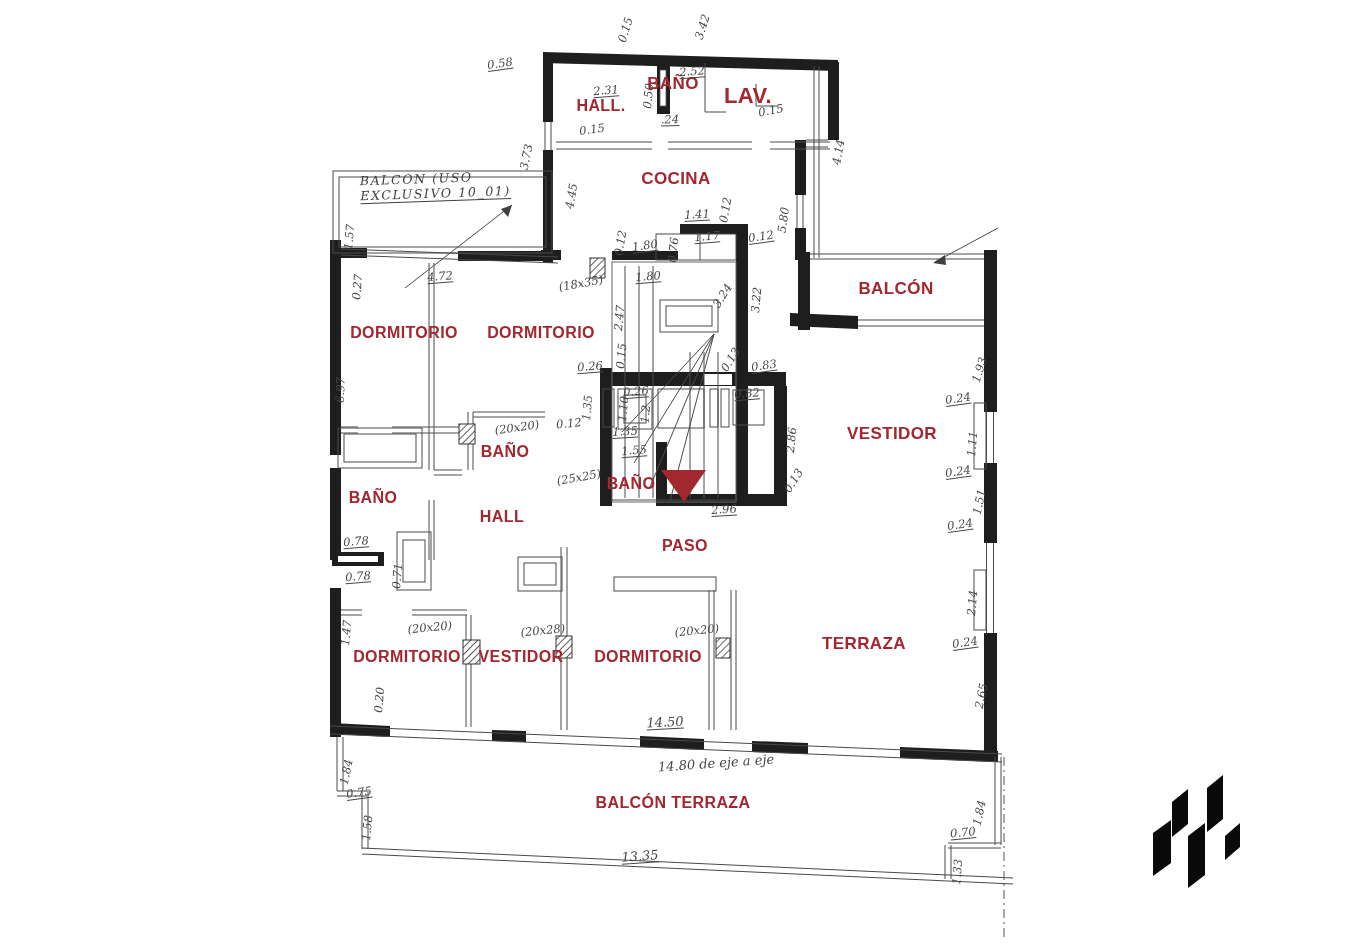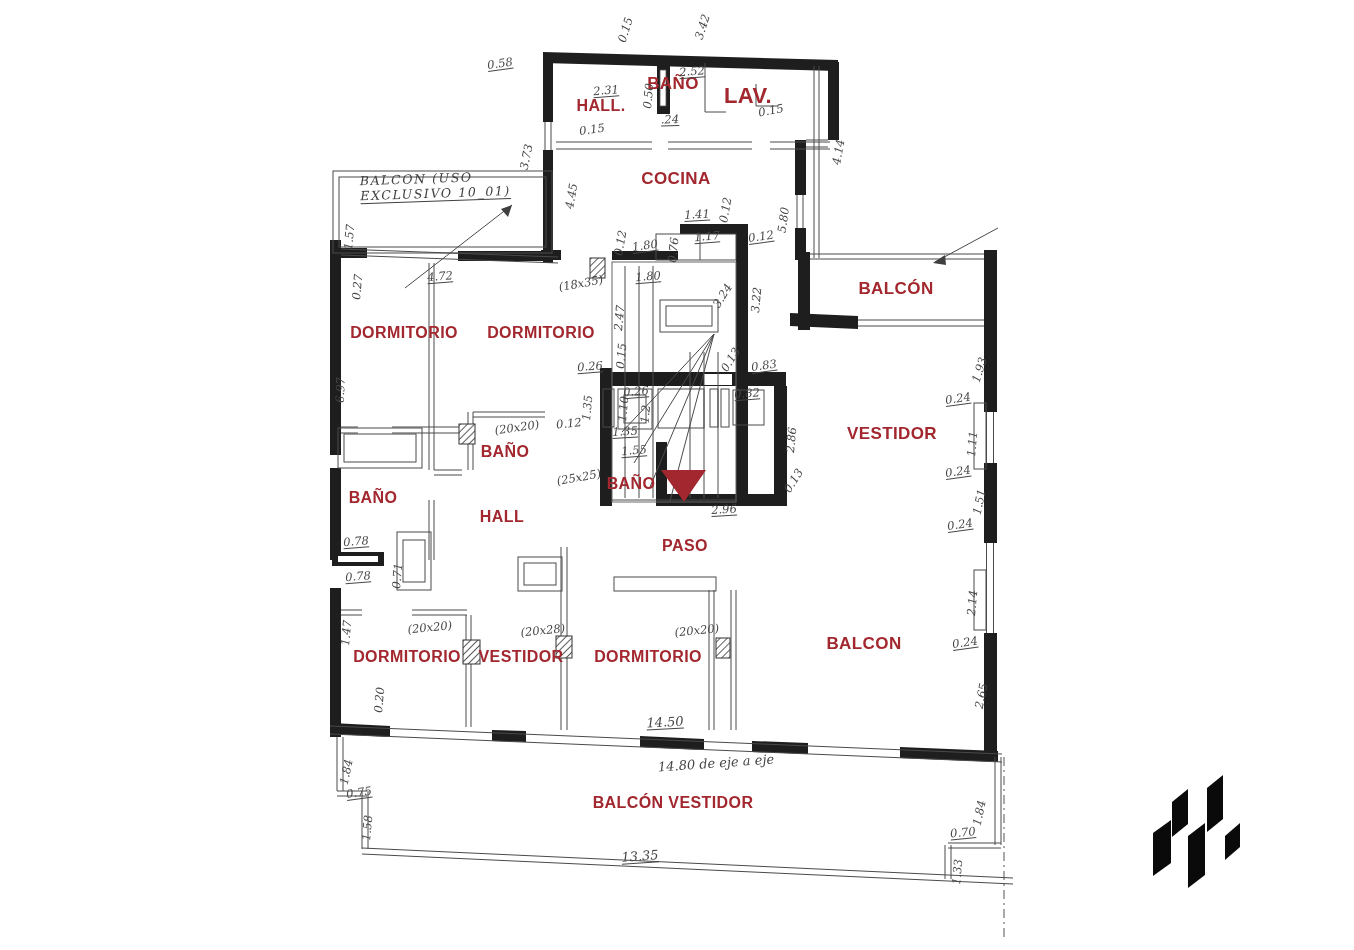--- a/index.html
+++ b/index.html
@@ -204,7 +204,7 @@
       <div class="room-label" style="left: 407px; top: 657px; font-size: 16px;">DORMITORIO</div>
       <div class="room-label" style="left: 521px; top: 657px; font-size: 16px;">VESTIDOR</div>
       <div class="room-label" style="left: 648px; top: 657px; font-size: 16px;">DORMITORIO</div>
-      <div class="room-label" style="left: 864px; top: 644px; font-size: 17px;">BALCON</div>
+      <div class="room-label" style="left: 864px; top: 644px; font-size: 17px;">TERRAZA</div>
       <div class="room-label" style="left: 673px; top: 803px; font-size: 16px;">BALCÓN VESTIDOR</div>
     </div>
 

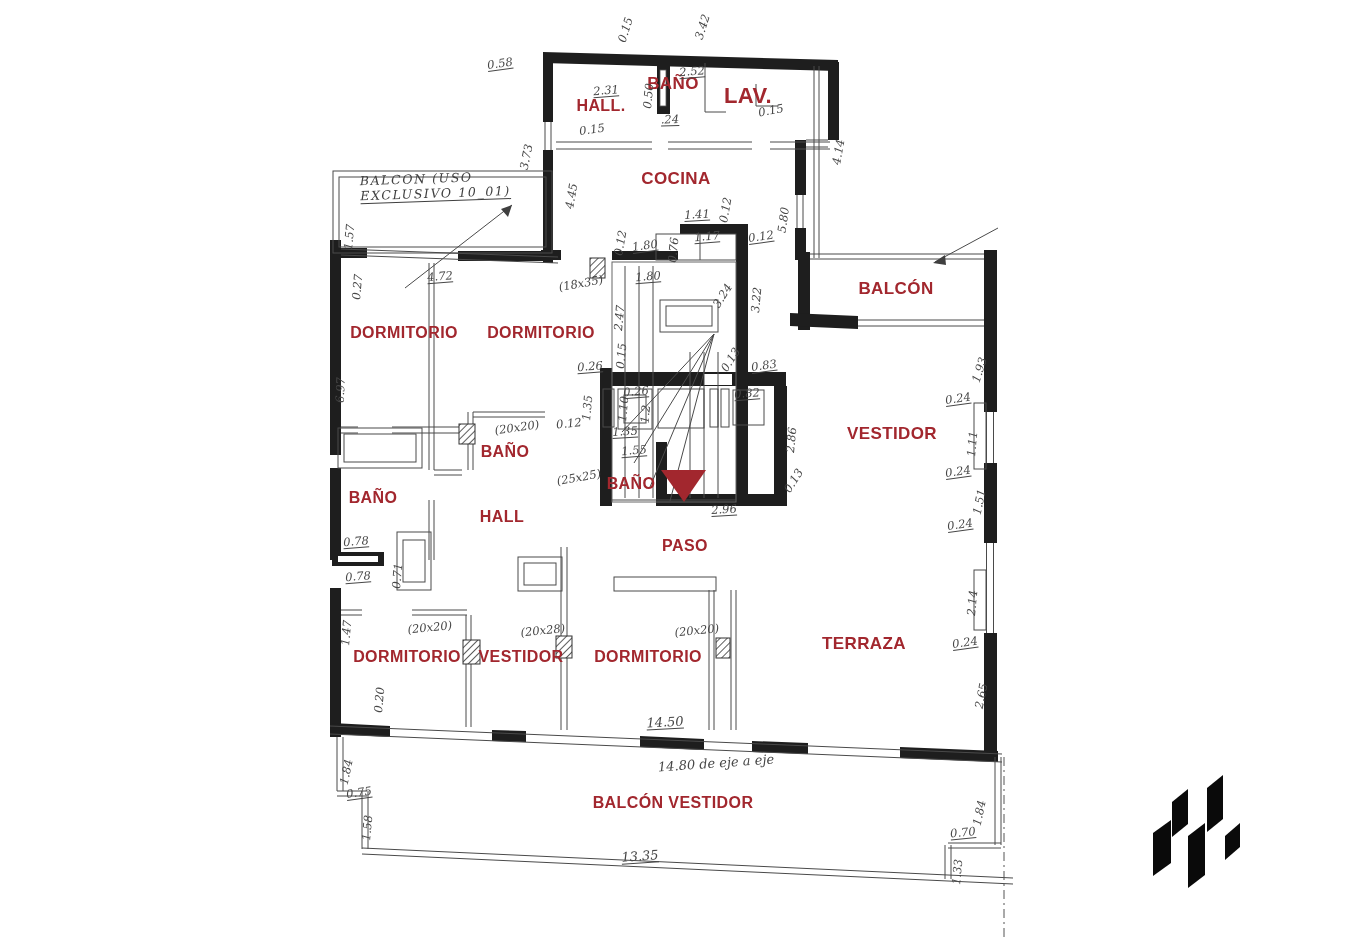--- a/index.html
+++ b/index.html
@@ -205,7 +205,7 @@
       <div class="room-label" style="left: 521px; top: 657px; font-size: 16px;">VESTIDOR</div>
       <div class="room-label" style="left: 648px; top: 657px; font-size: 16px;">DORMITORIO</div>
       <div class="room-label" style="left: 864px; top: 644px; font-size: 17px;">TERRAZA</div>
-      <div class="room-label" style="left: 673px; top: 803px; font-size: 16px;">BALCÓN VESTIDOR</div>
+      <div class="room-label" style="left: 673px; top: 803px; font-size: 16px;">BALCÓN TERRAZA</div>
     </div>
 
   <div id="dims-layer" class="layer">

